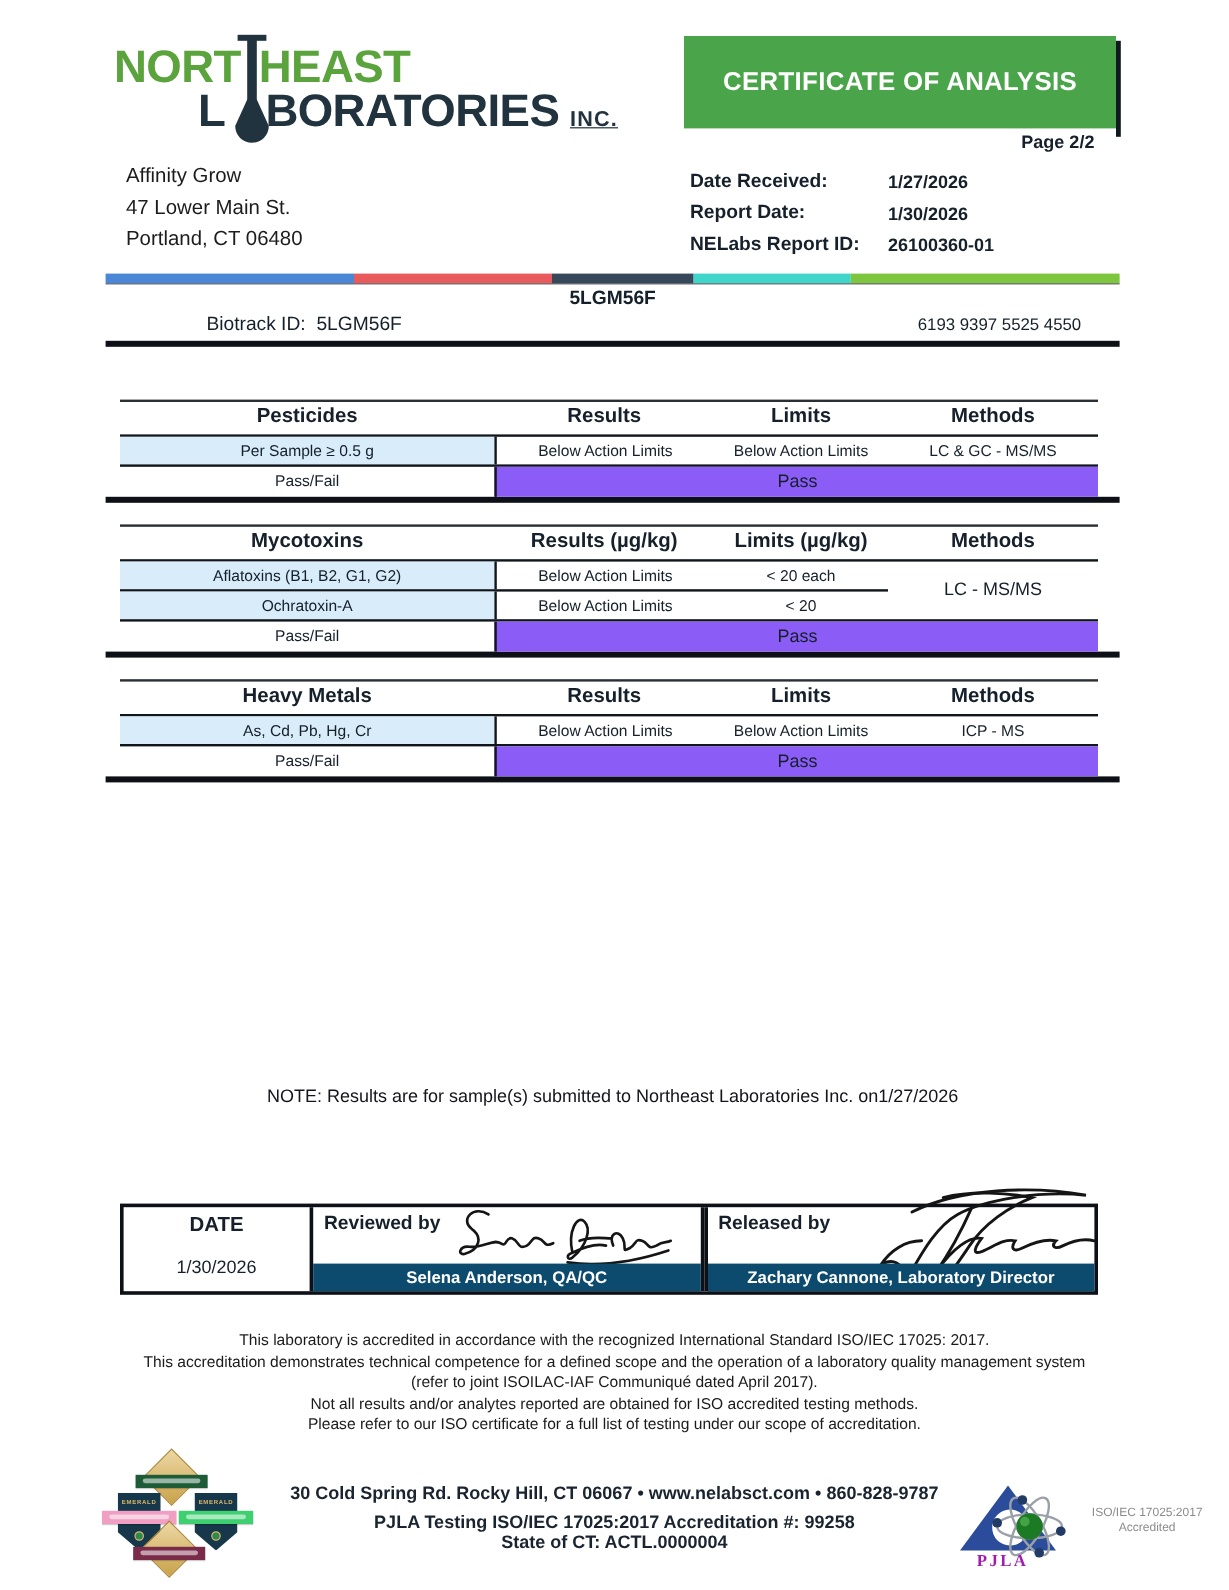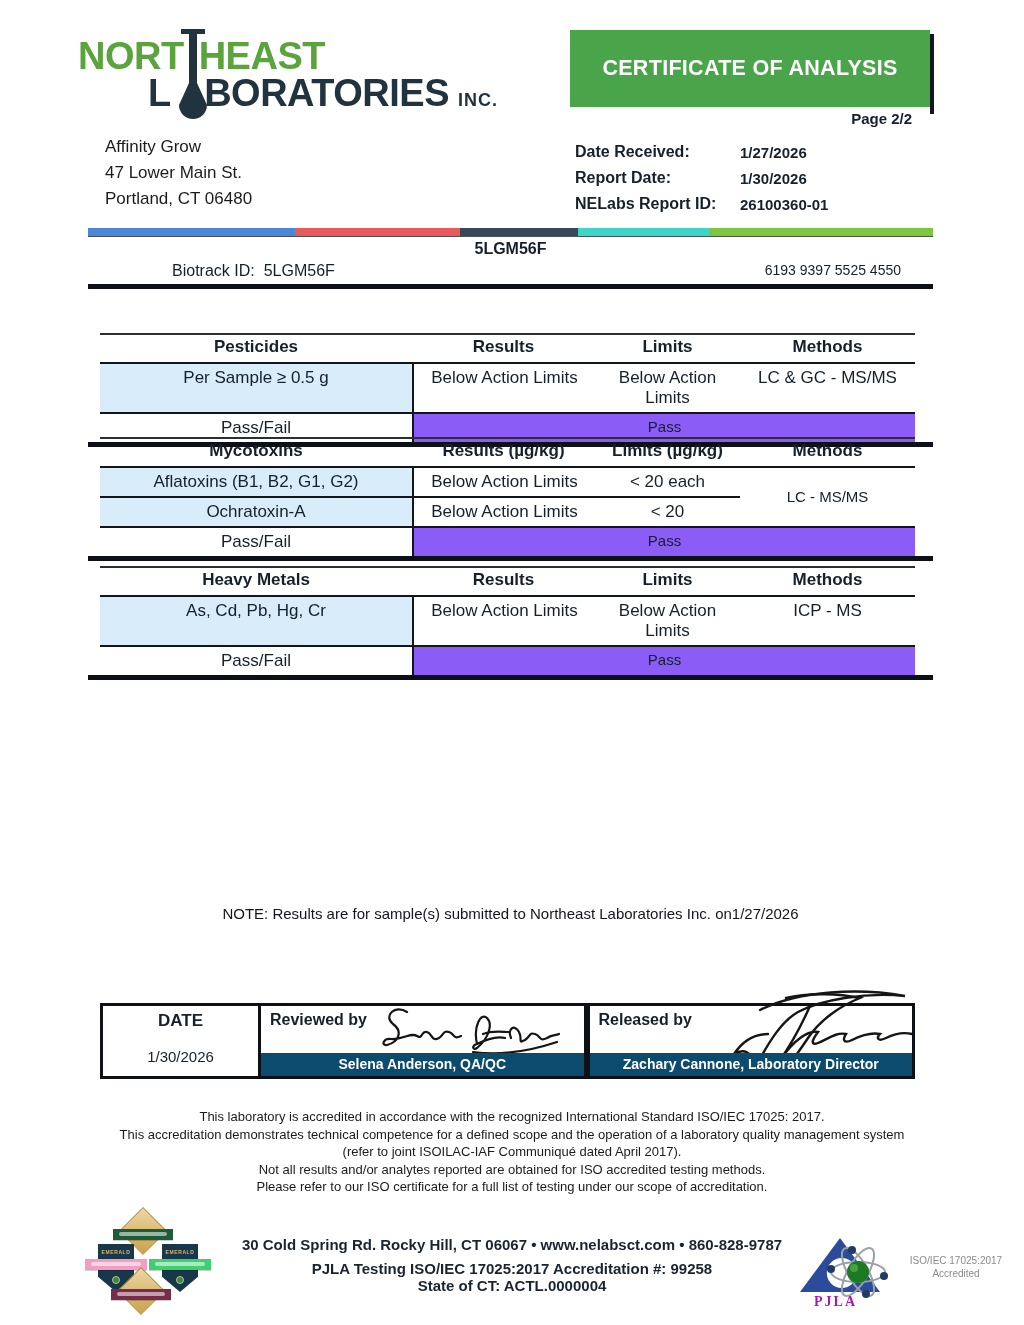--- a/index.html
+++ b/index.html
@@ -7,7 +7,7 @@
   .page { position:relative; width:1024px; height:1325px; background:#fff; color:#15202b; overflow:hidden; margin:0 auto; }
 
   
-  .logo { position:absolute; left:78px; top:36px; width:420px; height:95px; }
+  .logo { position:absolute; left:95px; top:36px; width:420px; height:95px; }
   .logo-l1 { display:flex; font-size:38px; font-weight:bold; color:#5ba33c; line-height:40px; letter-spacing:-0.5px; }
   .neckgap { width:15px; }
   .logo-l2 { display:flex; align-items:baseline; margin-left:70px; margin-top:-4px; font-size:38px; font-weight:bold; color:#20333e; line-height:42px; letter-spacing:-0.5px; }

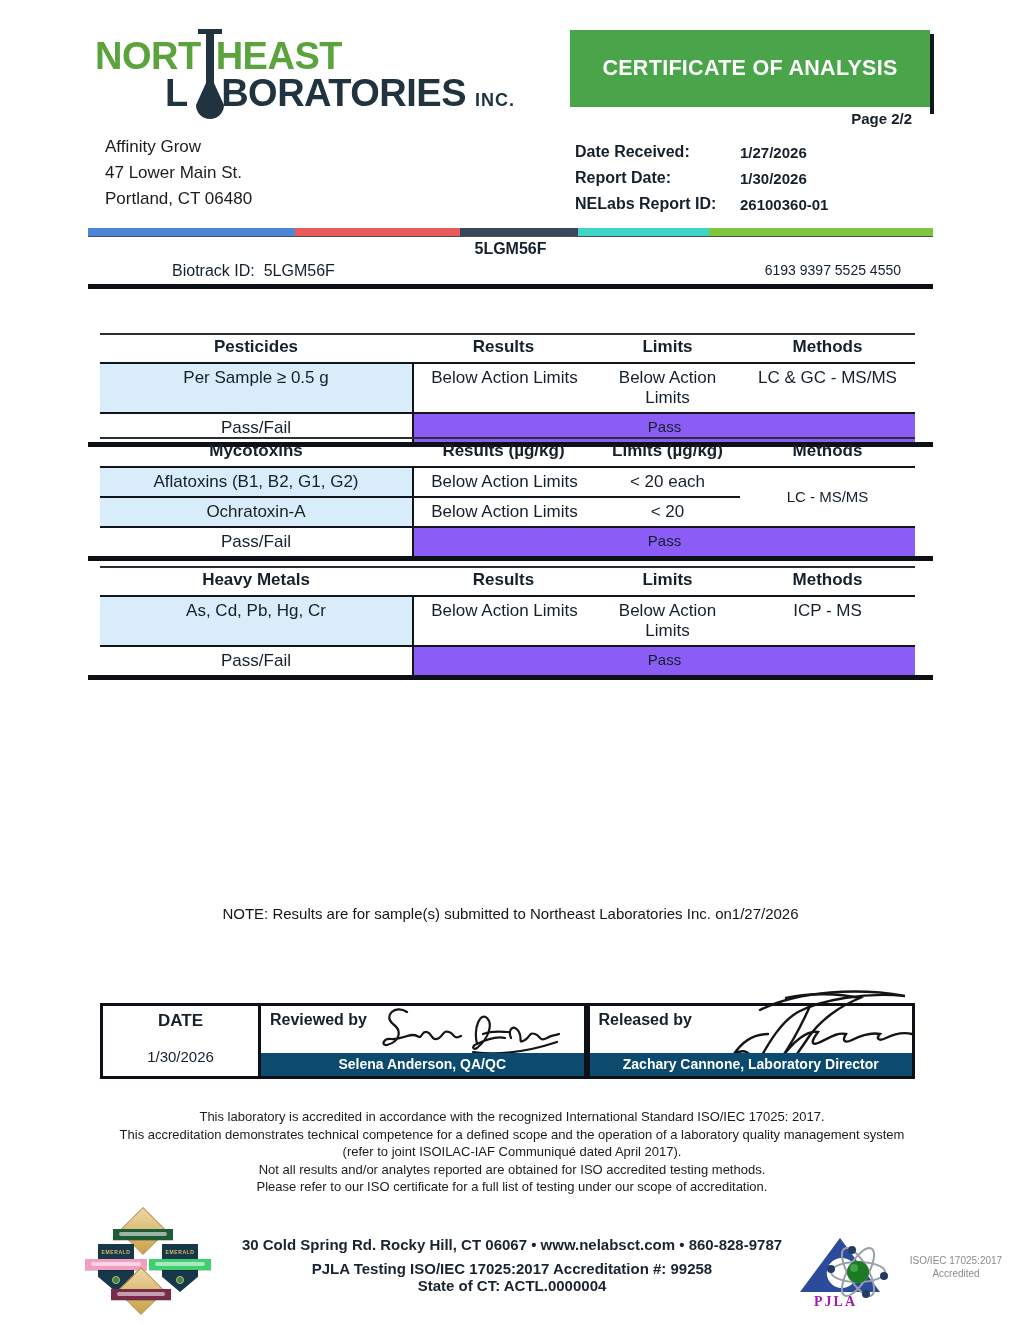--- a/index.html
+++ b/index.html
@@ -12,7 +12,7 @@
   .neckgap { width:15px; }
   .logo-l2 { display:flex; align-items:baseline; margin-left:70px; margin-top:-4px; font-size:38px; font-weight:bold; color:#20333e; line-height:42px; letter-spacing:-0.5px; }
   .flaskgap { width:37px; }
-  .inc { font-size:18px; letter-spacing:1px; margin-left:9px; }
+  .inc { font-size:18px; letter-spacing:1px; margin-left:9px;text-decoration:underline; }
   .flask-svg { position:absolute; left:97px; top:-7px; width:40px; height:104px; overflow:visible; }
 
   .client { position:absolute; left:105px; top:134px; font-size:17px; line-height:26px; color:#1c1c1c; }

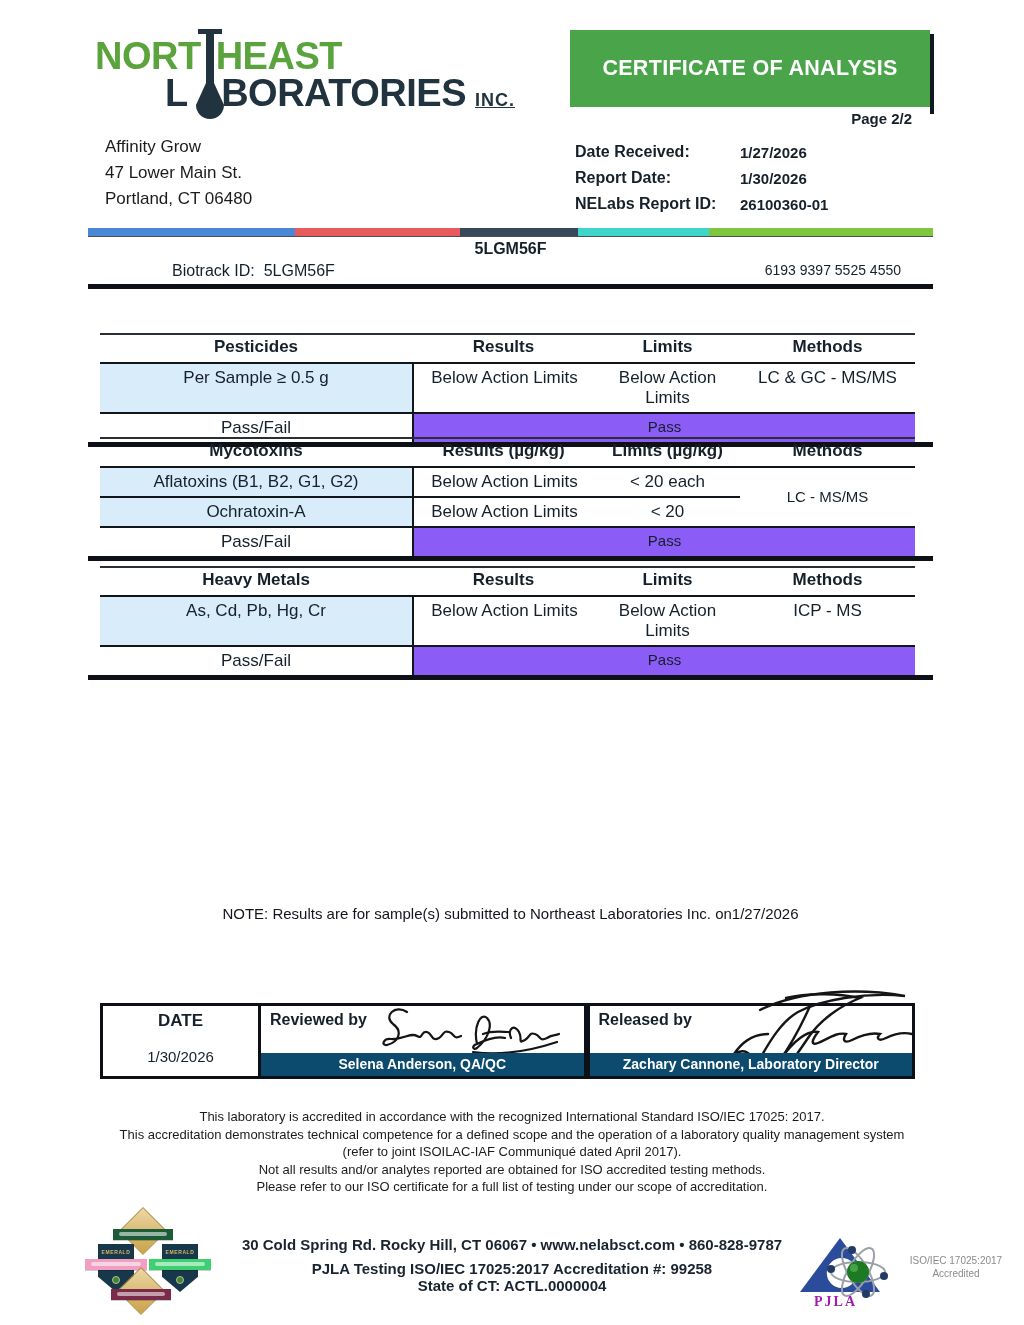--- a/index.html
+++ b/index.html
@@ -49,7 +49,7 @@
   .hdr { font-weight:bold; font-size:17px; text-align:center; padding:2px 0 5px; }
   .hline { grid-column:1/5; height:2px; background:#10161c; }
   .hline3 { grid-column:1/4; height:2px; background:#10161c; }
-  .cell { font-size:17px; text-align:center; padding:4px 0 4px; }
+  .cell { font-size:13px; text-align:center; padding:4px 0 4px; }
   .blue { background:#d9ecf9; }
   .vl { border-left:2.5px solid #10161c; }
   .pf { grid-column:2/5; }

